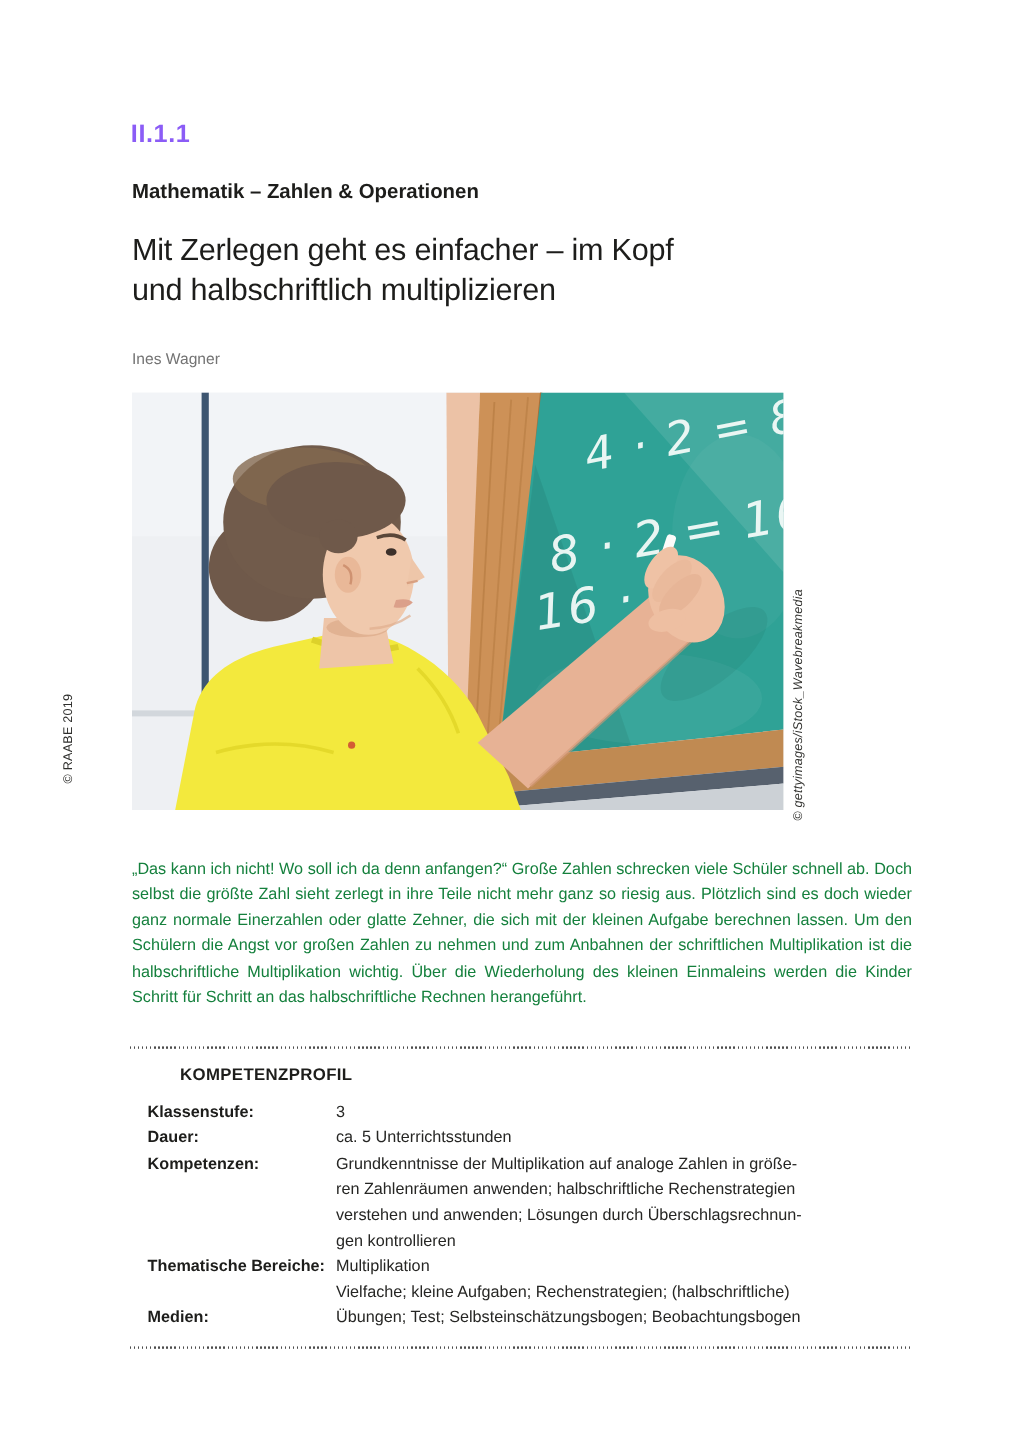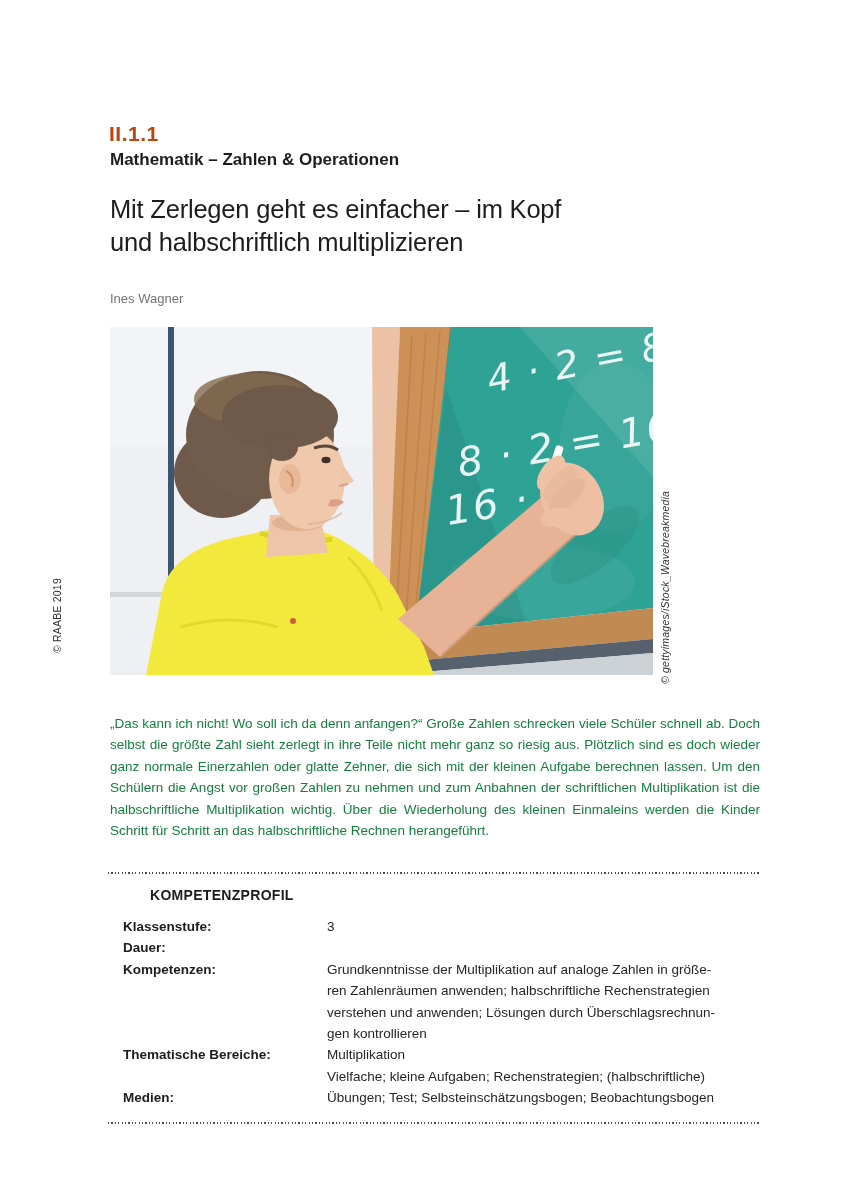--- a/index.html
+++ b/index.html
@@ -14,7 +14,7 @@
   }
   #credit-left{left:51px;top:653px;}
   #credit-right{left:659px;top:684px;font-style:italic;color:#333330;}
-  #section-code{left:109px;top:122px;font-size:21px;font-weight:bold;color:#c2410c;letter-spacing:.5px;}
+  #section-code{left:109px;top:100px;font-size:21px;font-weight:bold;color:#8b5cf6;letter-spacing:.5px;}
   #kicker{left:110px;top:150px;font-size:17px;font-weight:bold;}
   #title{left:110px;top:193px;font-size:25.5px;font-weight:normal;line-height:33px;letter-spacing:-0.2px;}
   #author{left:110px;top:291px;font-size:13px;color:#737373;}

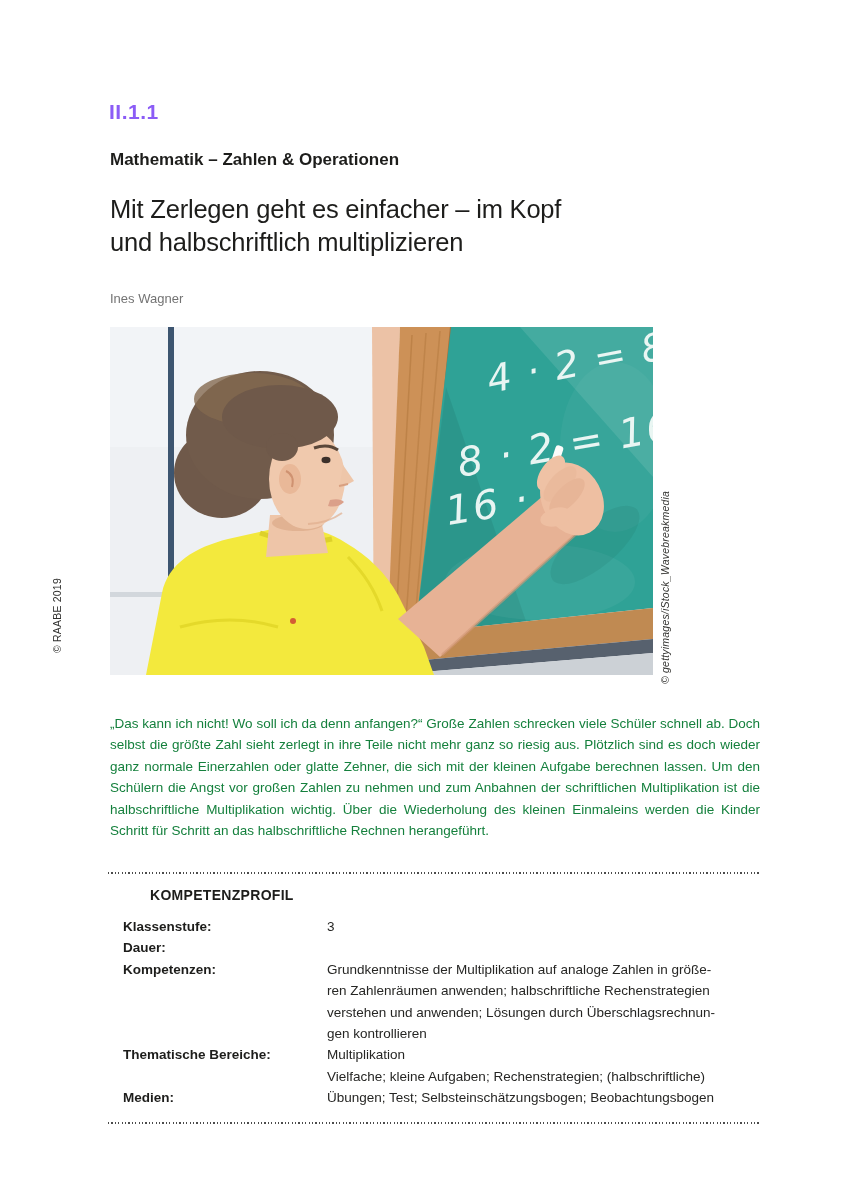--- a/index.html
+++ b/index.html
@@ -31,7 +31,7 @@
   #sep-bottom{top:1122px;}
   #competency-heading{left:123px;top:887px;font-size:14px;font-weight:bold;letter-spacing:.3px;margin-left:27px;}
   #competency-table{left:123px;top:916px;width:637px;font-size:13.5px;line-height:21.4px;color:#262624;}
-  .profile-row{display:grid;grid-template-columns:157px 1fr;gap:47px;}
+  .profile-row{display:grid;grid-template-columns:157px 1fr;}
   .row-label{font-weight:bold;color:#1d1d1b;}
   .chalk{
     font-family:"DejaVu Sans",sans-serif;font-style:italic;

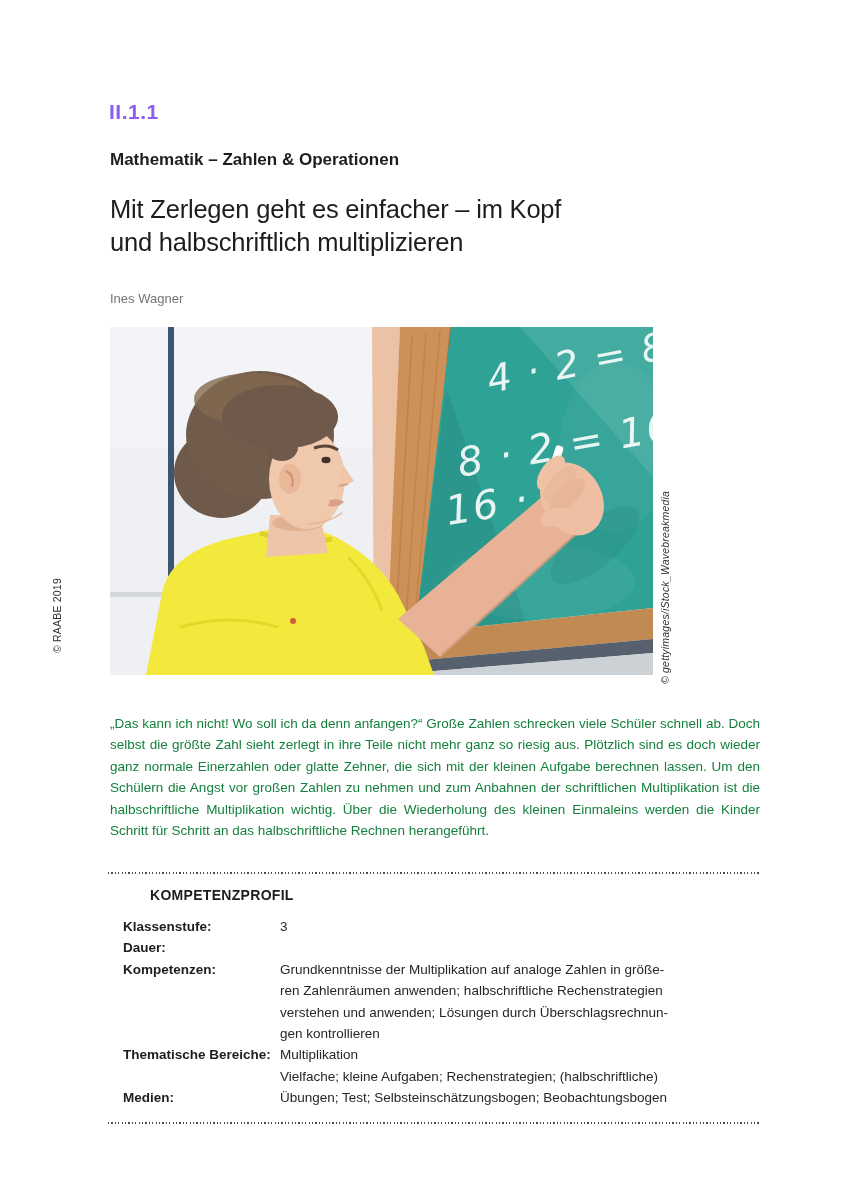--- a/index.html
+++ b/index.html
@@ -154,6 +154,9 @@
 
     <div class="profile-row">
       <div class="row-label">Dauer:</div>
+      <div class="row-value">
+        <div>ca. 5 Unterrichtsstunden</div>
+      </div>
     </div>
 
     <div class="profile-row">

